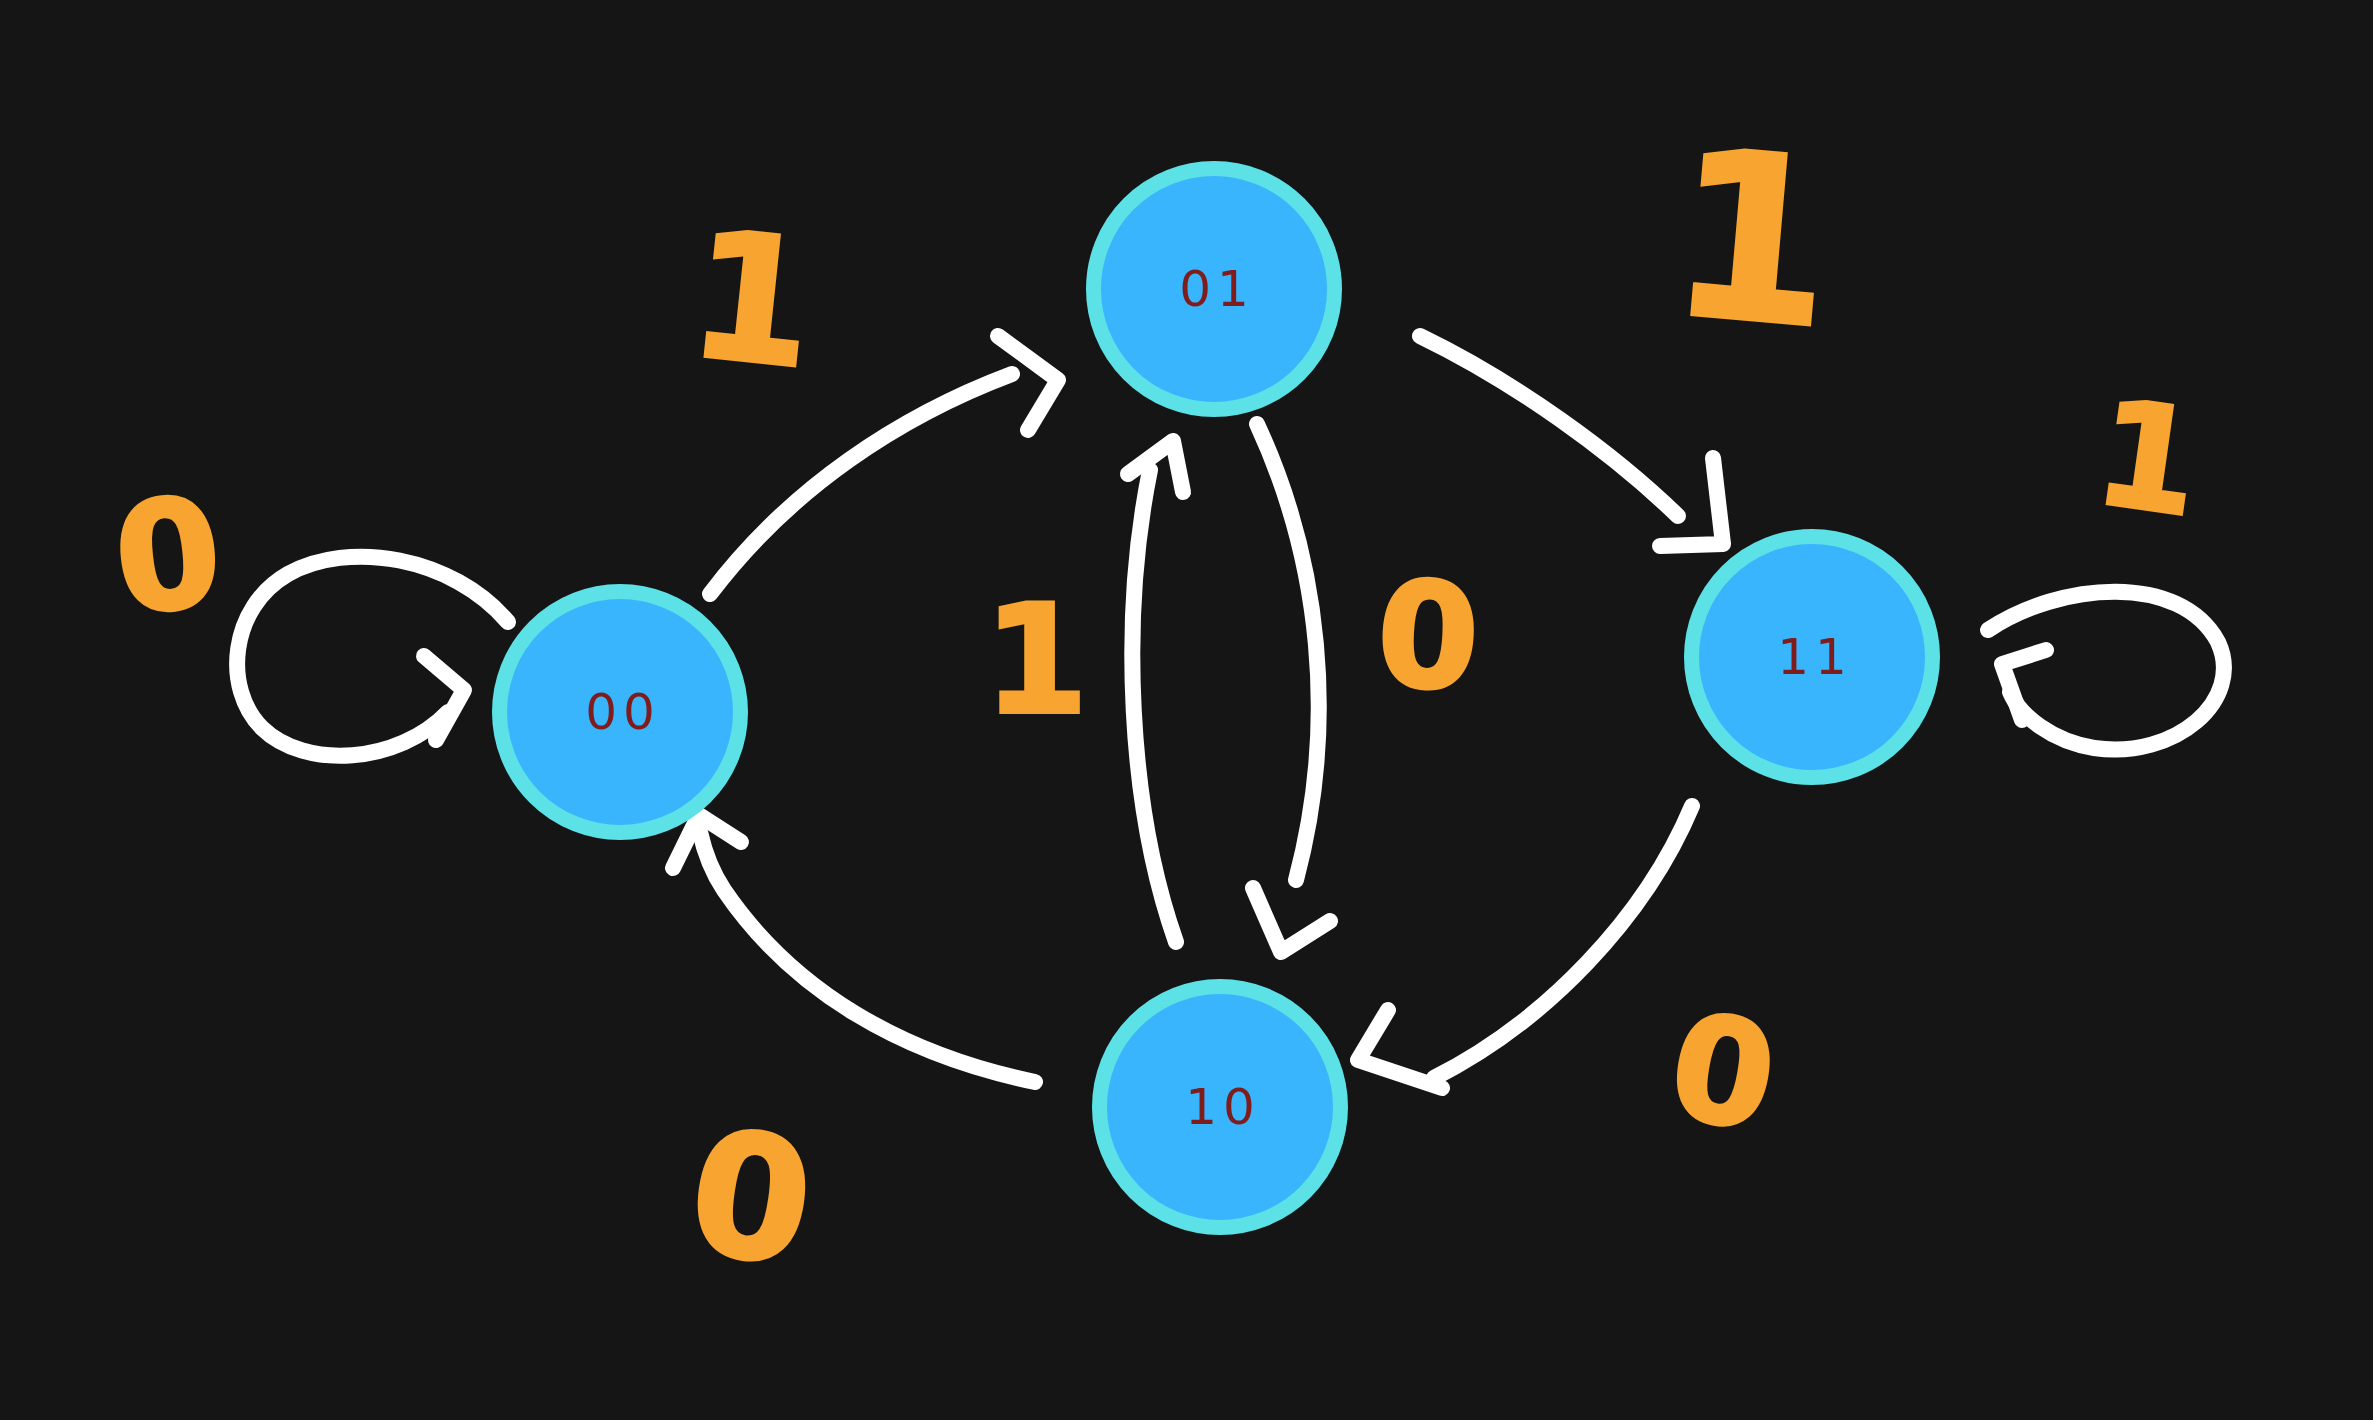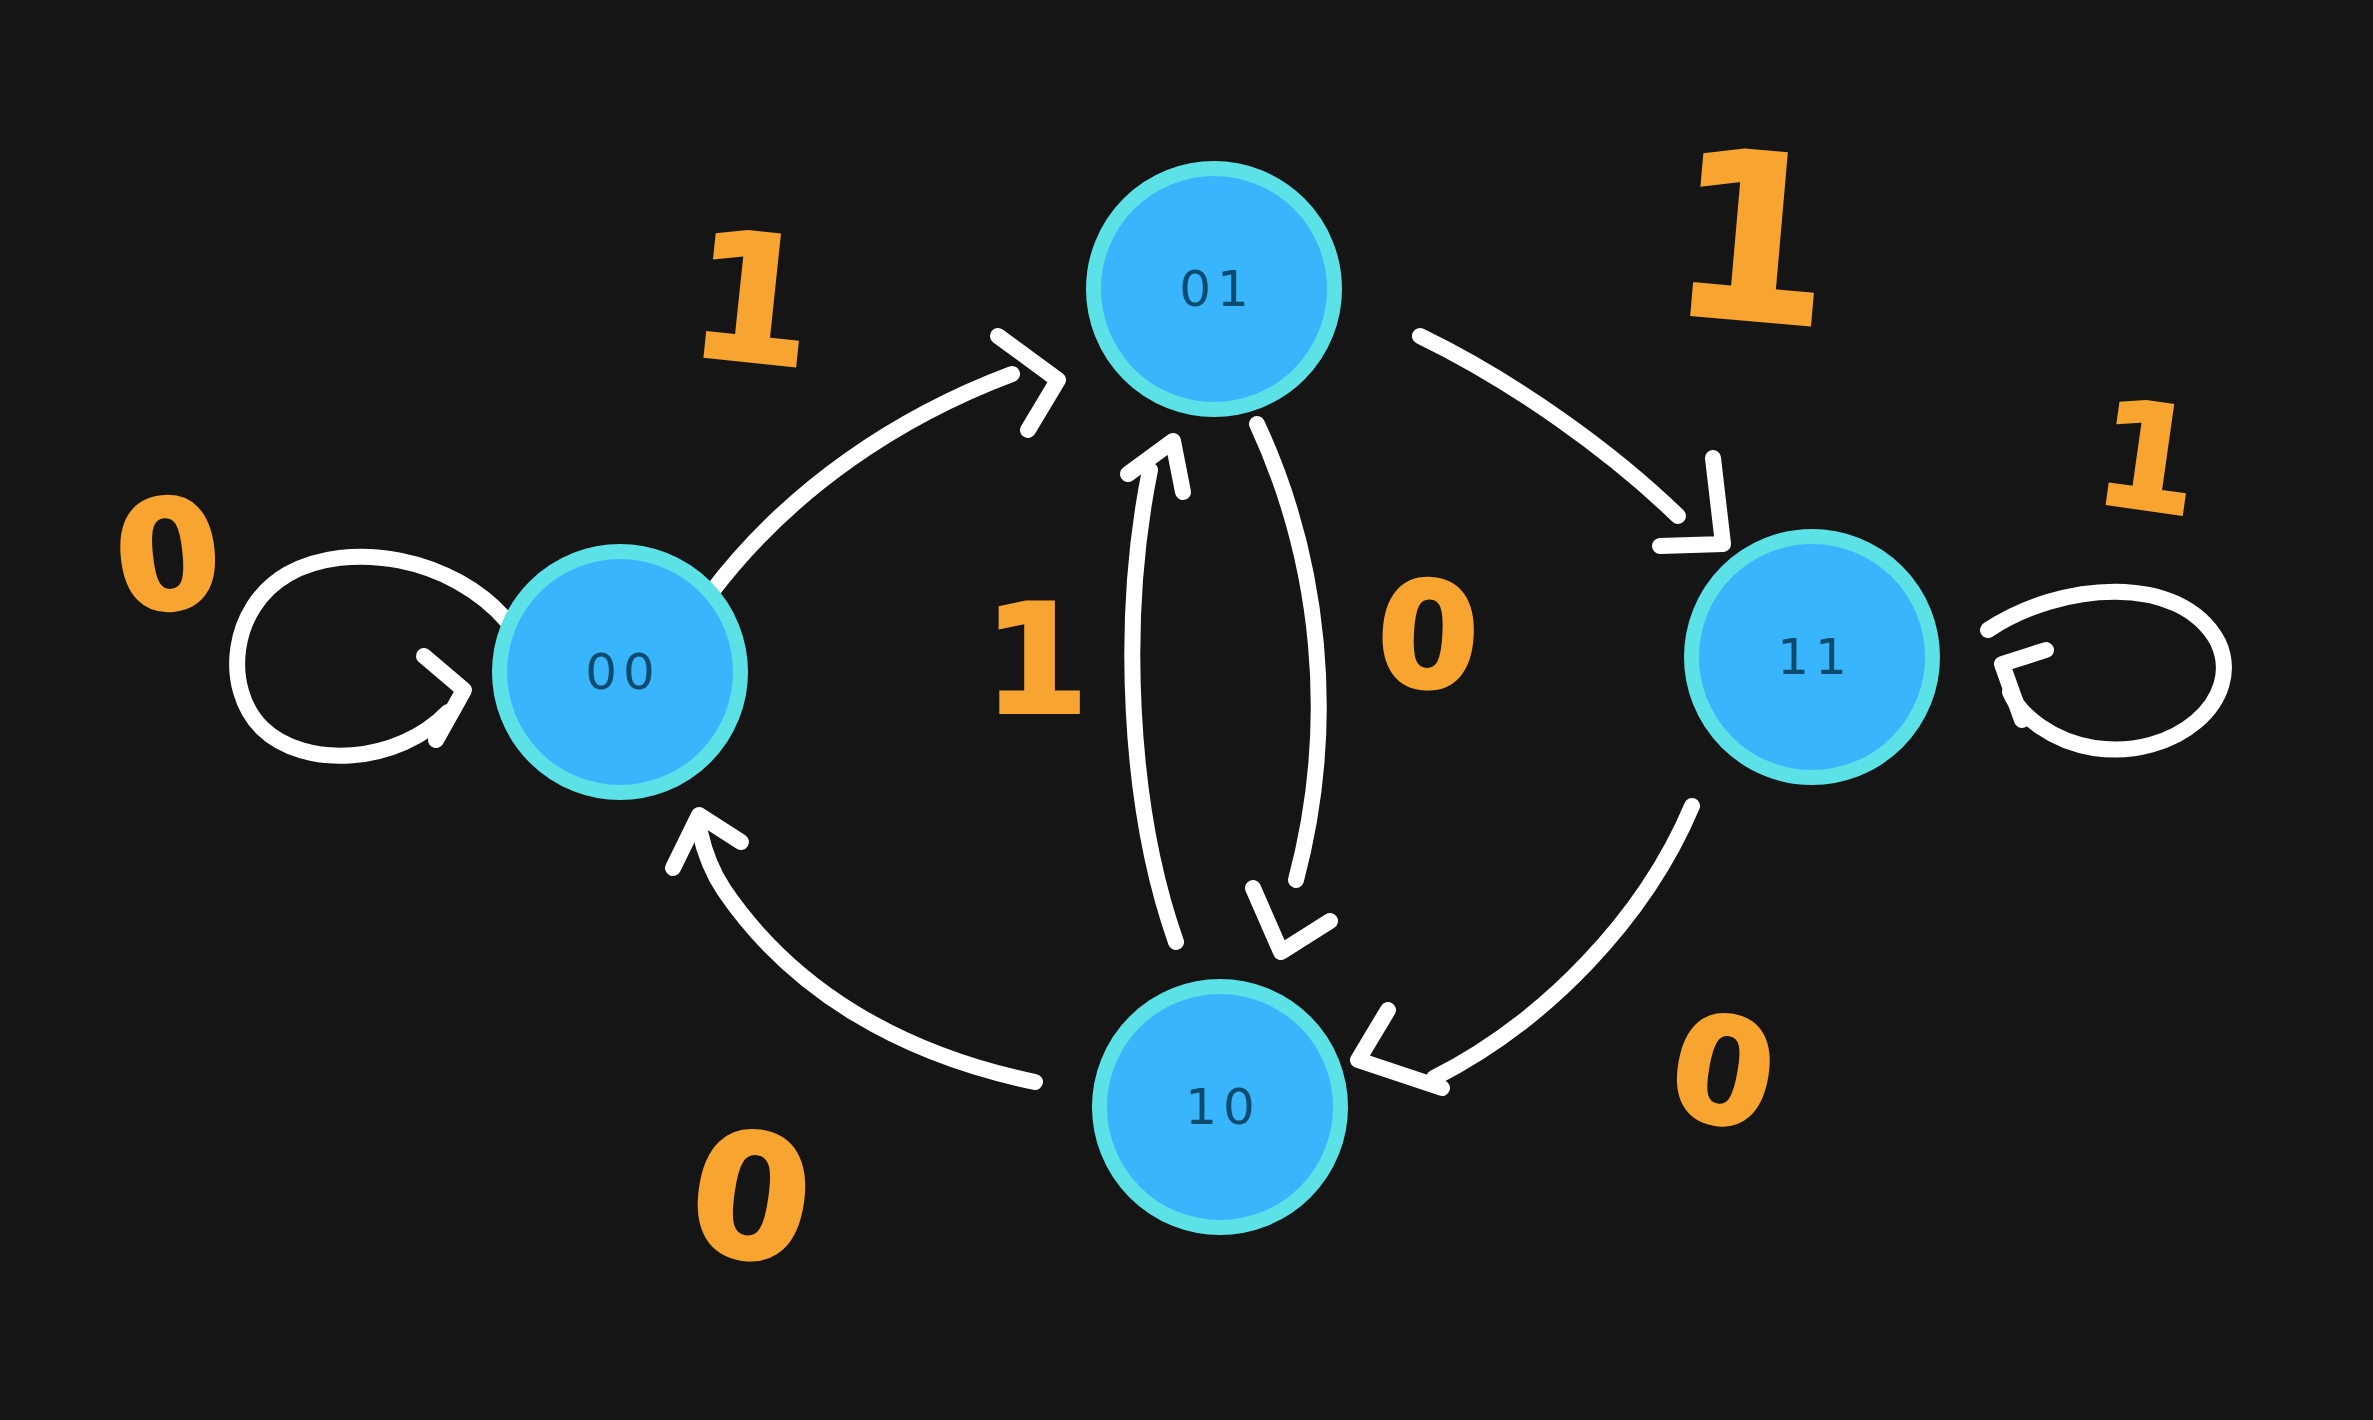--- a/index.html
+++ b/index.html
@@ -43,7 +43,7 @@
     justify-content: center;
   }
   .state .state-label {
-    color: #0c4a6e;
+    color: #7f1d1d;
     font-size: 50px;
     letter-spacing: 6px;
     text-indent: 6px;

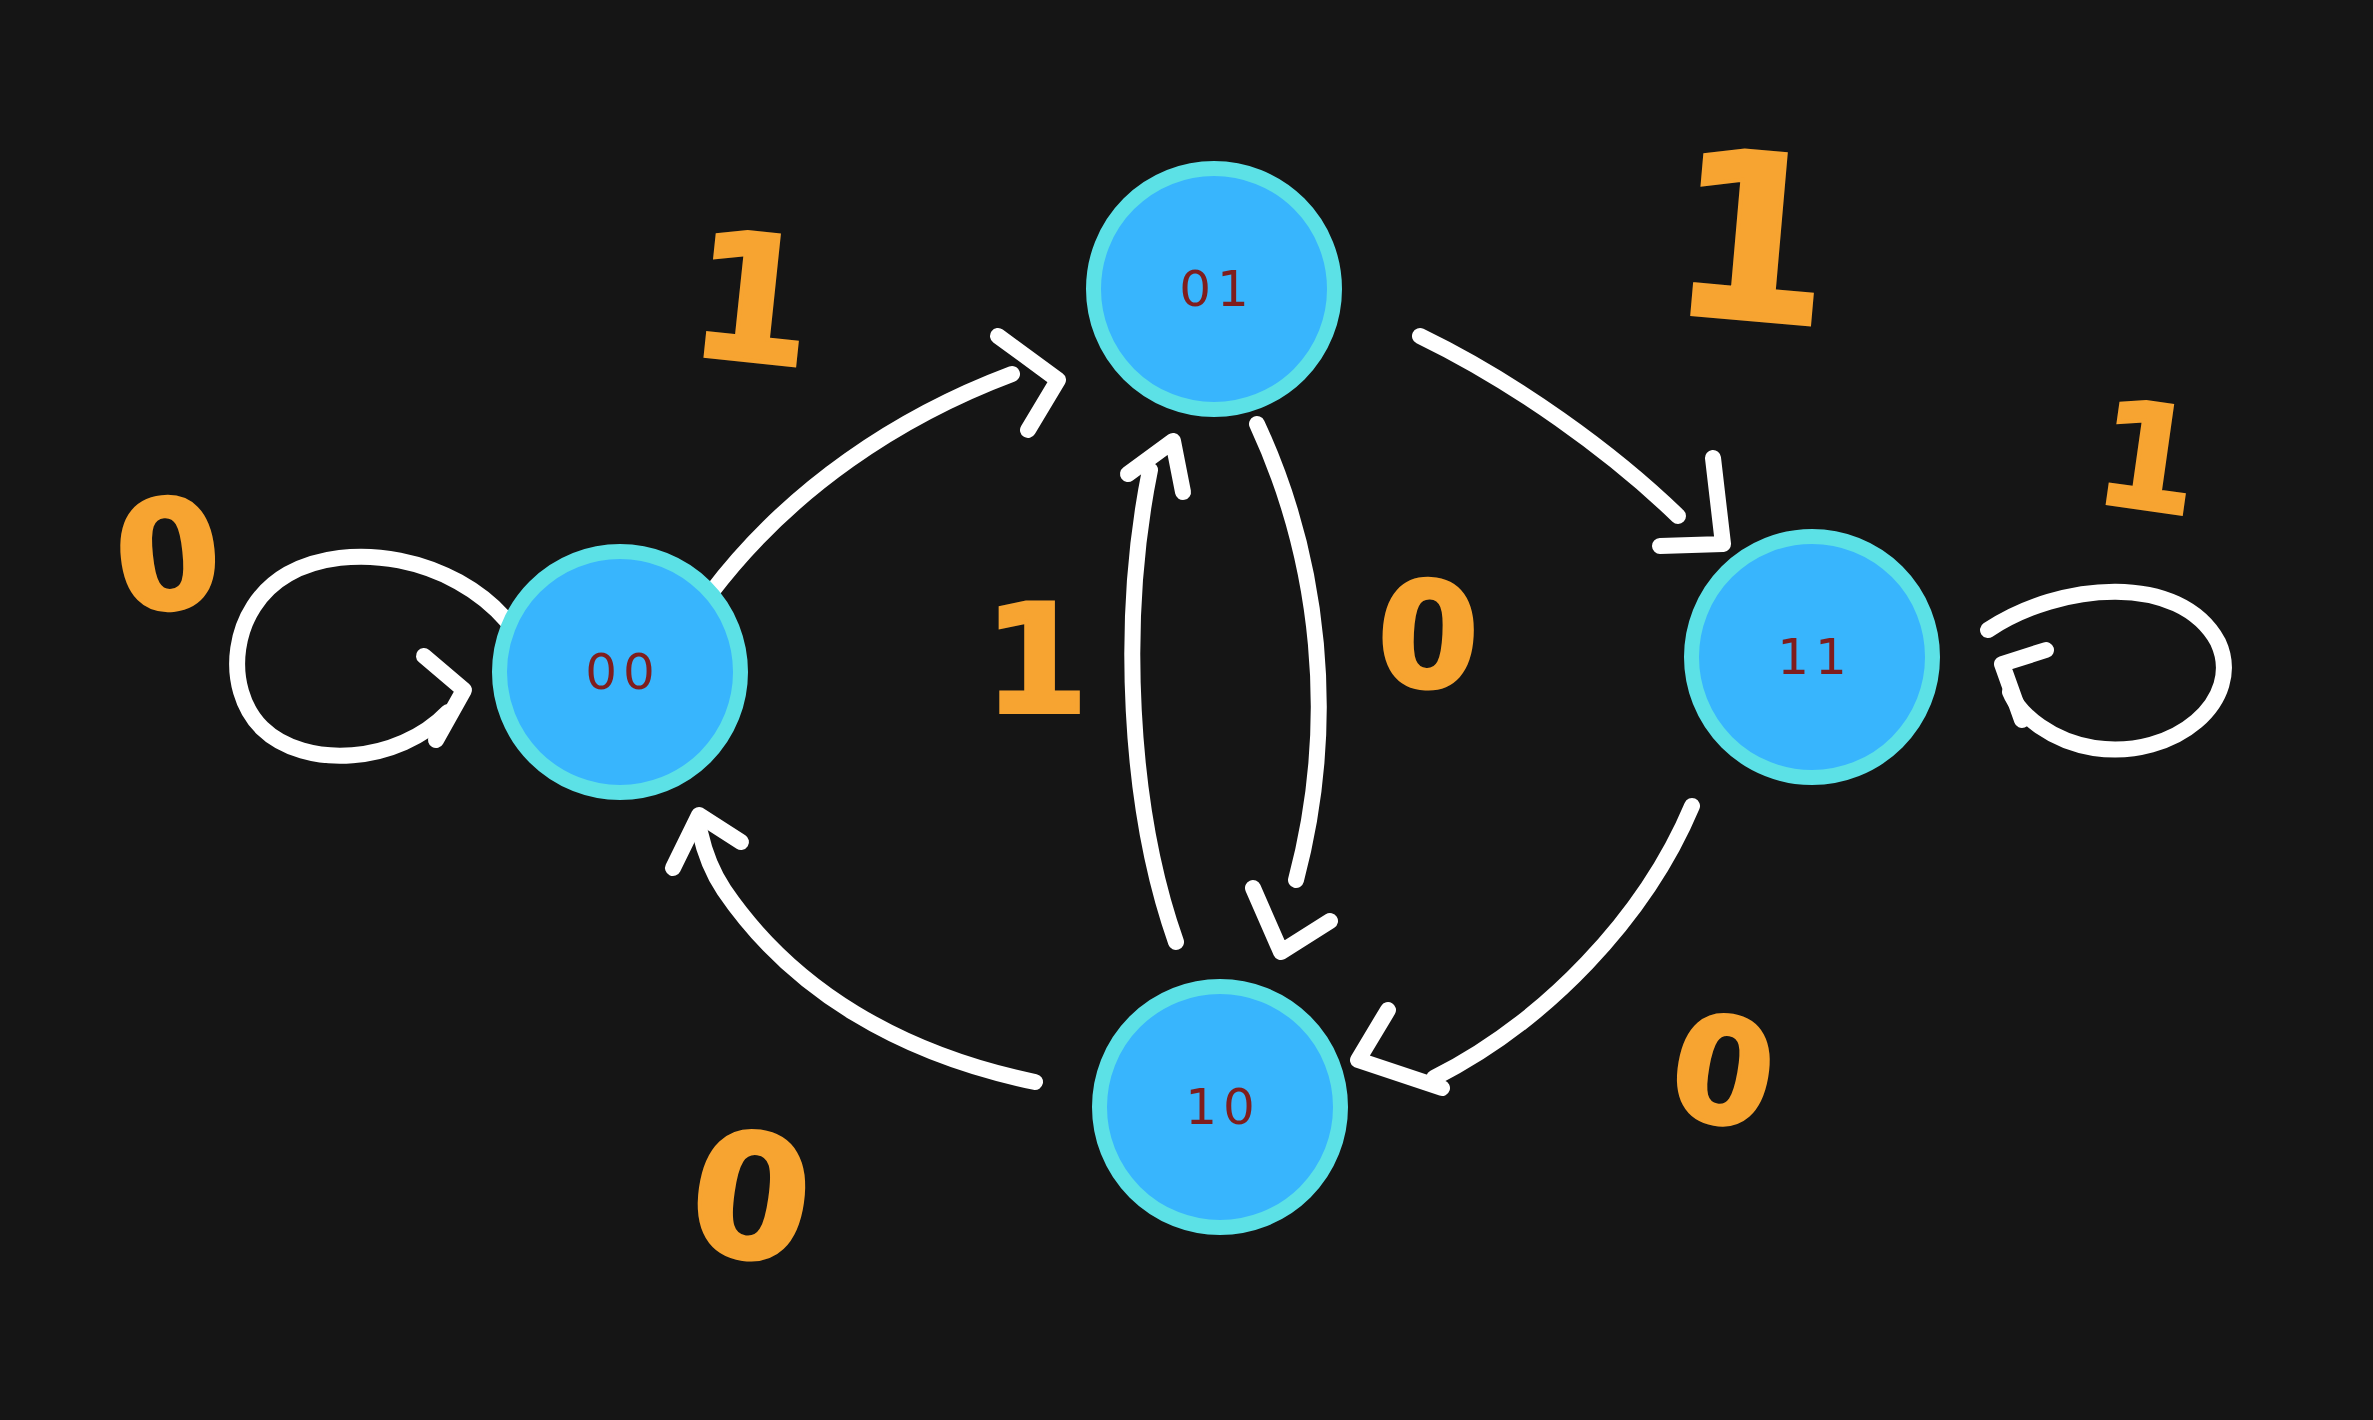--- a/index.html
+++ b/index.html
@@ -106,7 +106,7 @@
     </g>
   </svg>
 
-  <div class="state" style="left:492px; top:544px;text-align:center;">
+  <div class="state" style="left:492px; top:584px;text-align:center;">
     <span class="state-label">00</span>
   </div>
 

